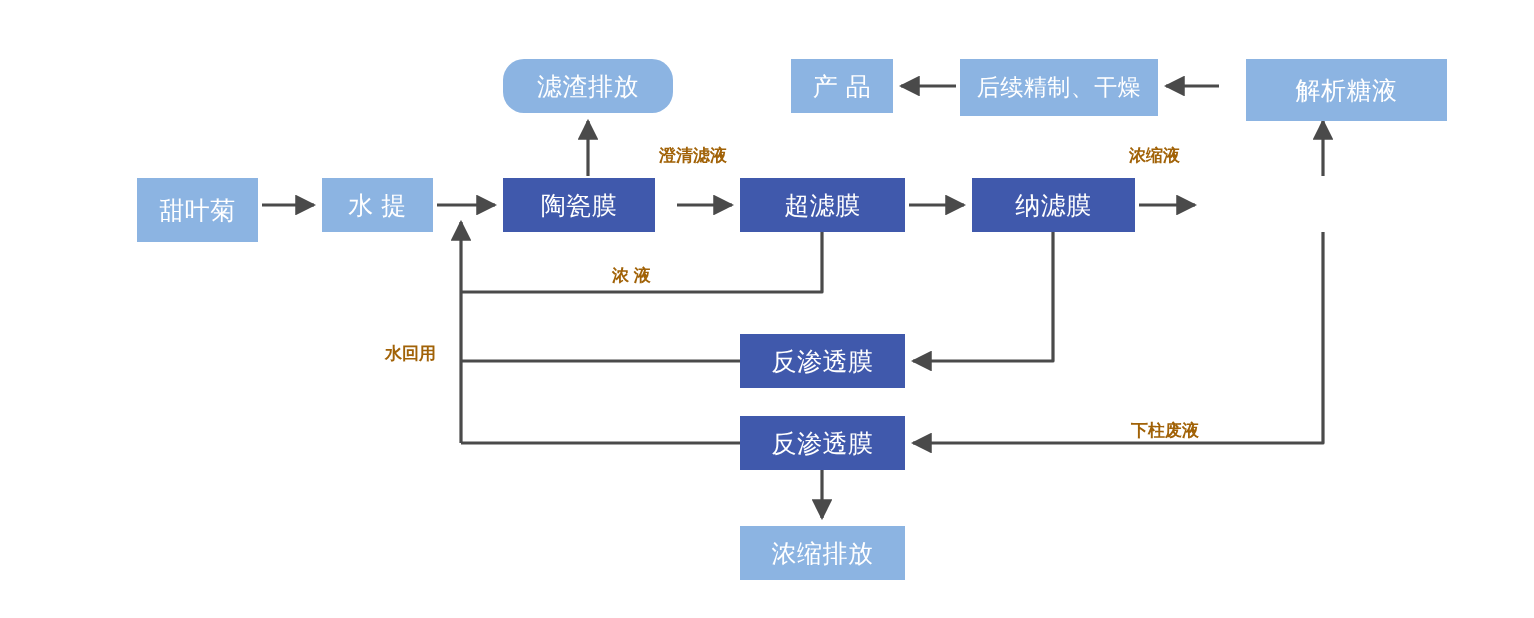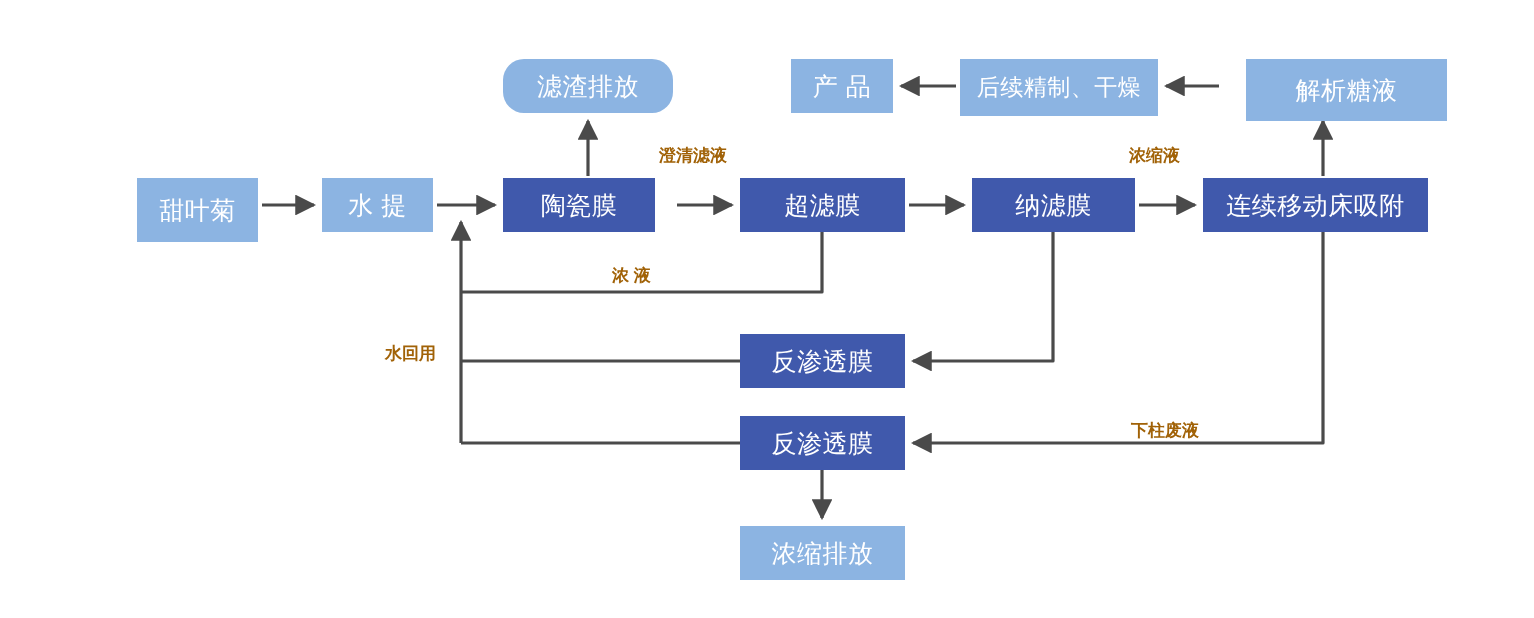--- a/index.html
+++ b/index.html
@@ -124,9 +124,6 @@
     <span>纳滤膜</span>
   </div>
 
-  <div class="node dark" style="left:1203px;top:178px;width:225px;height:54px;">
-    <span>连续移动床吸附</span>
-  </div>
 
   <div class="node light" style="left:791px;top:59px;width:102px;height:54px;">
     <span>产 品</span>

